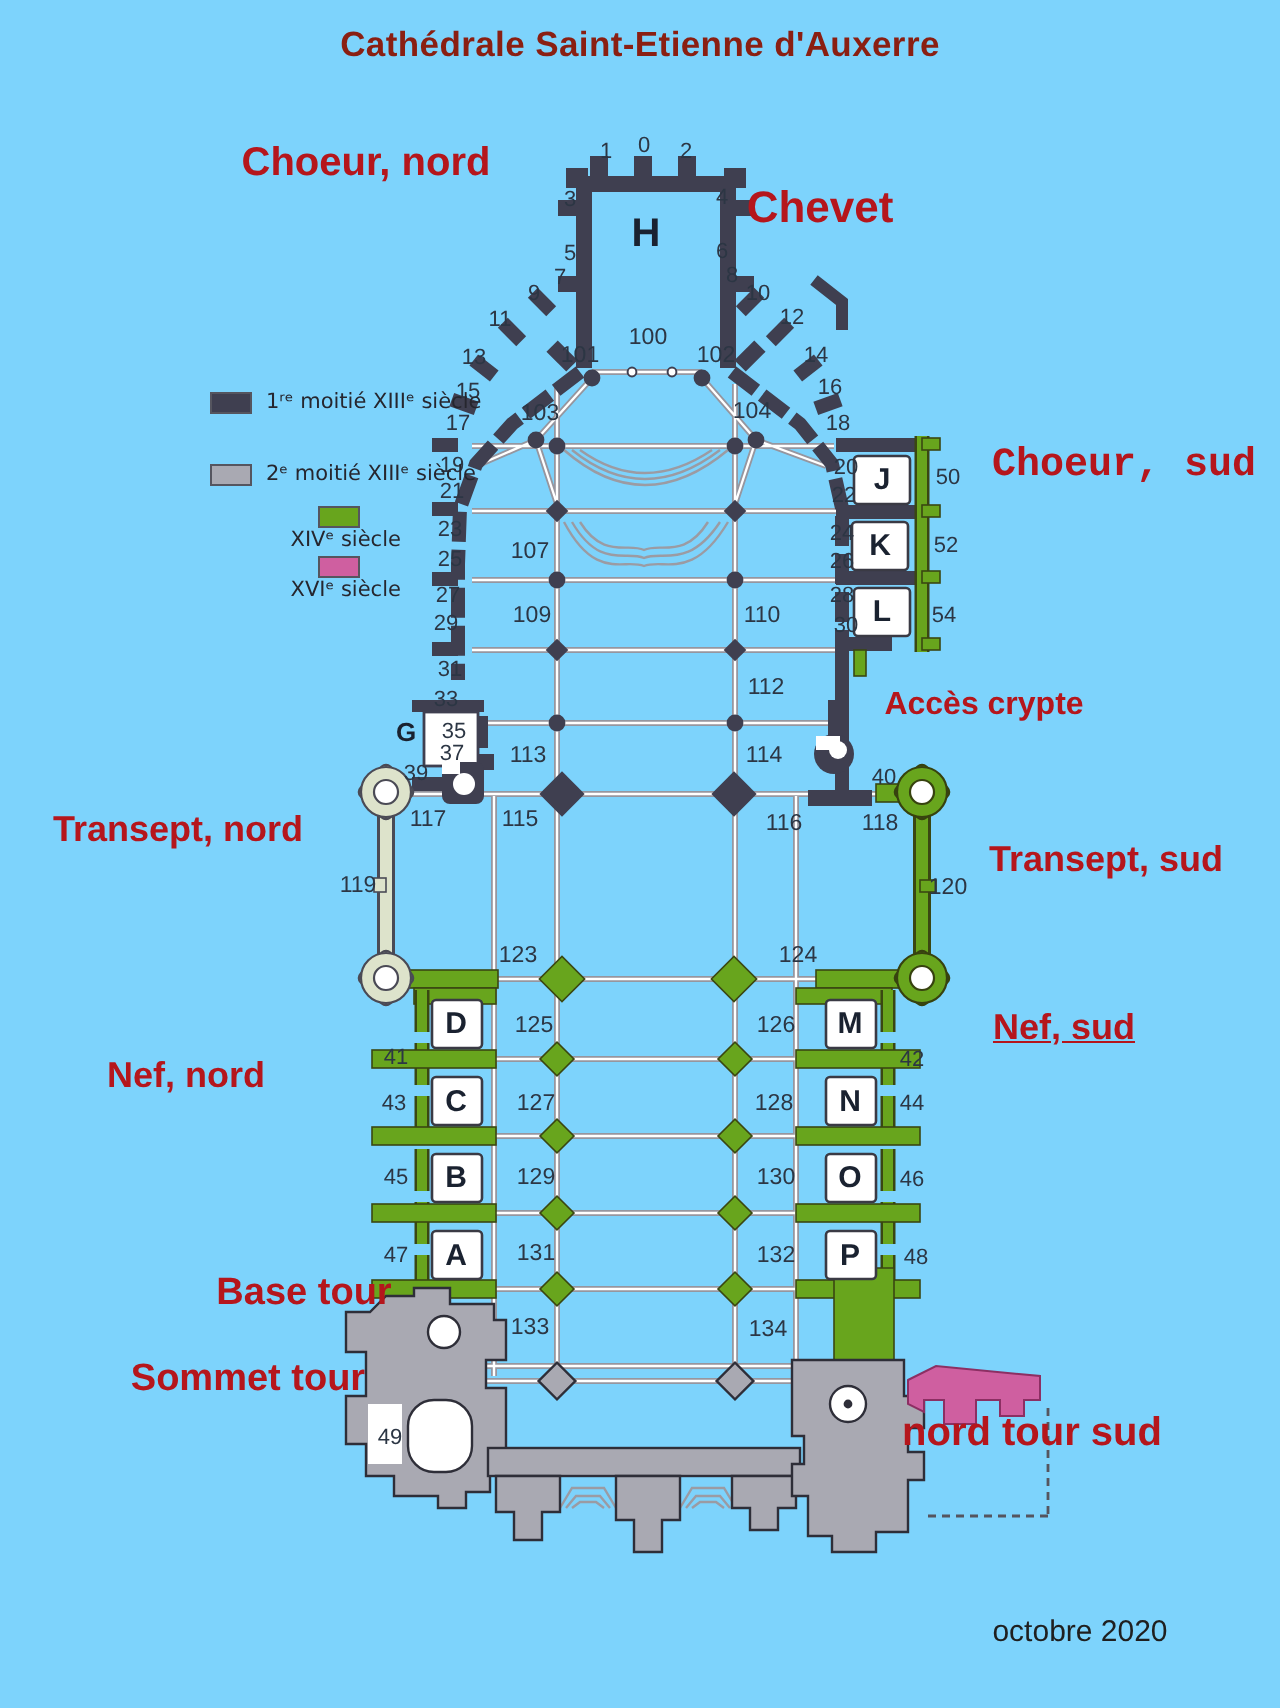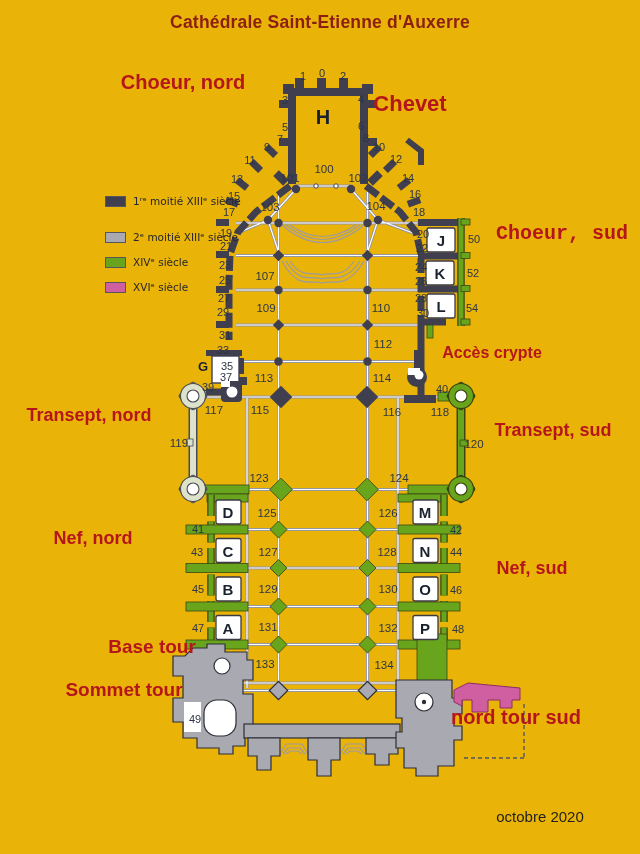--- a/index.html
+++ b/index.html
@@ -3,7 +3,7 @@
 <meta charset="utf-8">
 <style>
   html,body{margin:0;padding:0;background:#e8e4de;}
-  #page{position:relative;width:640px;height:854px;background:#eab308;overflow:hidden;
+  #page{position:relative;width:640px;height:854px;background:#7dd3fc;overflow:hidden;
         font-family:"Liberation Sans",sans-serif;}
   #title{position:absolute;left:0;right:0;top:12px;text-align:center;
          font-weight:bold;font-size:17.5px;letter-spacing:.2px;}

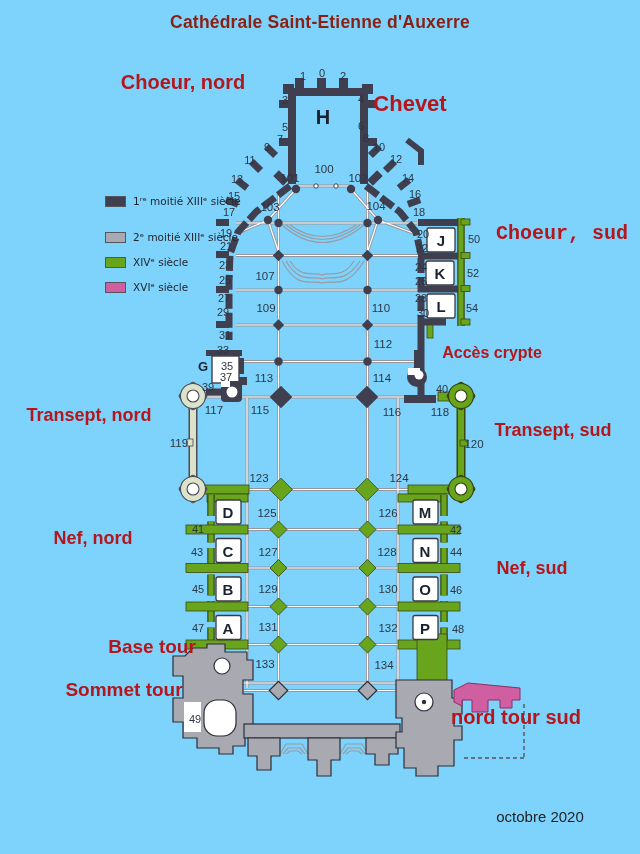--- a/index.html
+++ b/index.html
@@ -13,7 +13,7 @@
              font-size:15px;color:#1f1f1f;}
   #legend{position:absolute;left:105px;top:174px;}
   .legend-row{display:flex;align-items:center;height:18px;margin-top:18px;}
-  .legend-row.gap{margin-top:7px;}
+  .legend-row.gap{margin-top:7px;flex-direction:column;}
   .legend-swatch{width:21px;height:11px;margin-right:7px;border:1px solid #55555f;
                  box-sizing:border-box;flex:0 0 auto;}
   .legend-label{font-family:"DejaVu Sans",sans-serif;font-size:10.5px;color:#26262e;

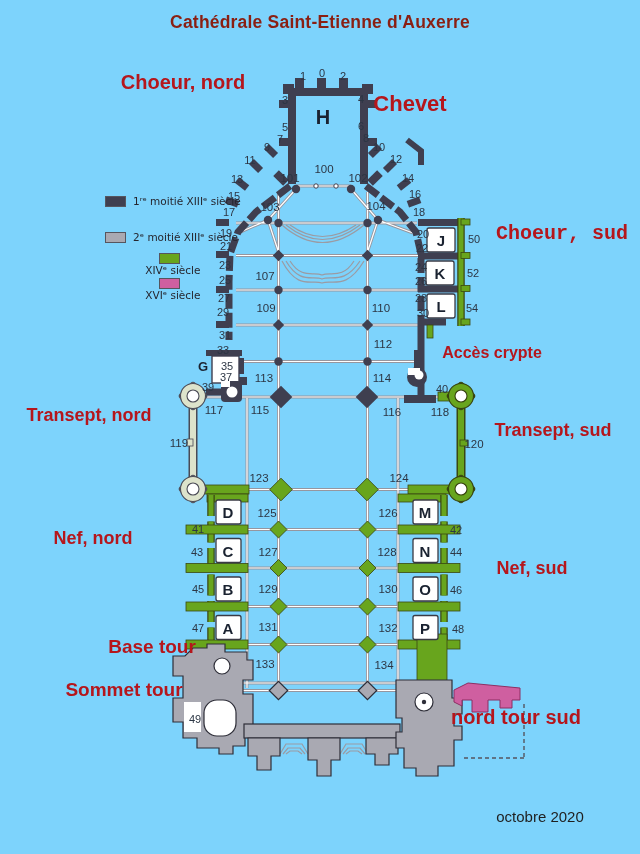--- a/index.html
+++ b/index.html
@@ -368,7 +368,7 @@
       <div class="region-label" style="left: 89px; top: 415px; font-size: 18px; color: rgb(181, 22, 28);">Transept, nord</div>
       <div class="region-label" style="left: 553px; top: 430px; font-size: 18px; color: rgb(181, 22, 28);">Transept, sud</div>
       <div class="region-label" style="left: 93px; top: 538px; font-size: 18px; color: rgb(181, 22, 28);">Nef, nord</div>
-      <div class="region-label" style="left: 532px; top: 568px; font-size: 18px; color: rgb(181, 22, 28);">Nef, sud</div>
+      <div class="region-label" style="left: 532px; top: 514px; font-size: 18px; color: rgb(181, 22, 28); text-decoration: underline;">Nef, sud</div>
       <div class="region-label" style="left: 152px; top: 647px; font-size: 19px; color: rgb(181, 22, 28);">Base tour</div>
       <div class="region-label" style="left: 124px; top: 690px; font-size: 19px; color: rgb(181, 22, 28);">Sommet tour</div>
       <div class="region-label" style="left: 516px; top: 717px; font-size: 20px; color: rgb(181, 22, 28);">nord tour sud</div>

